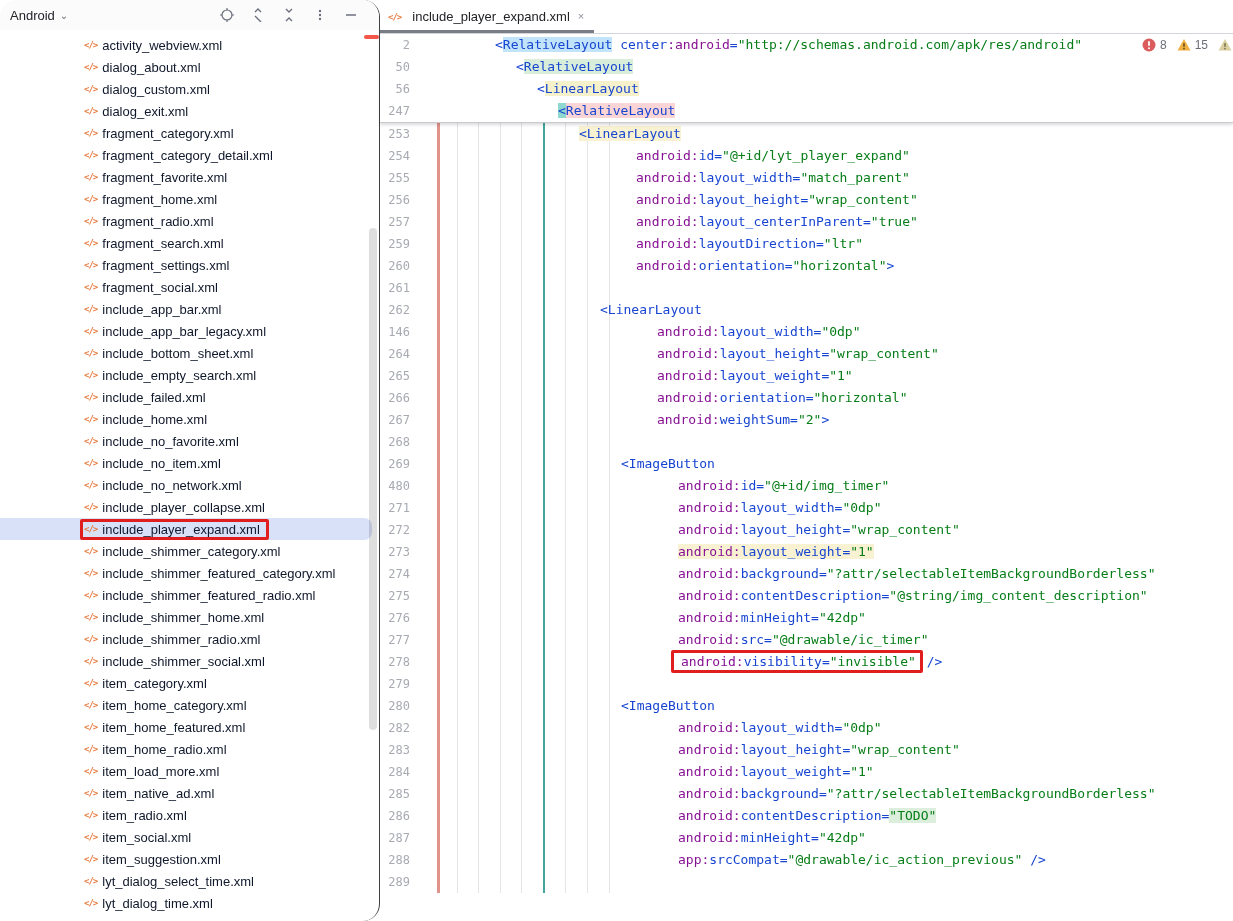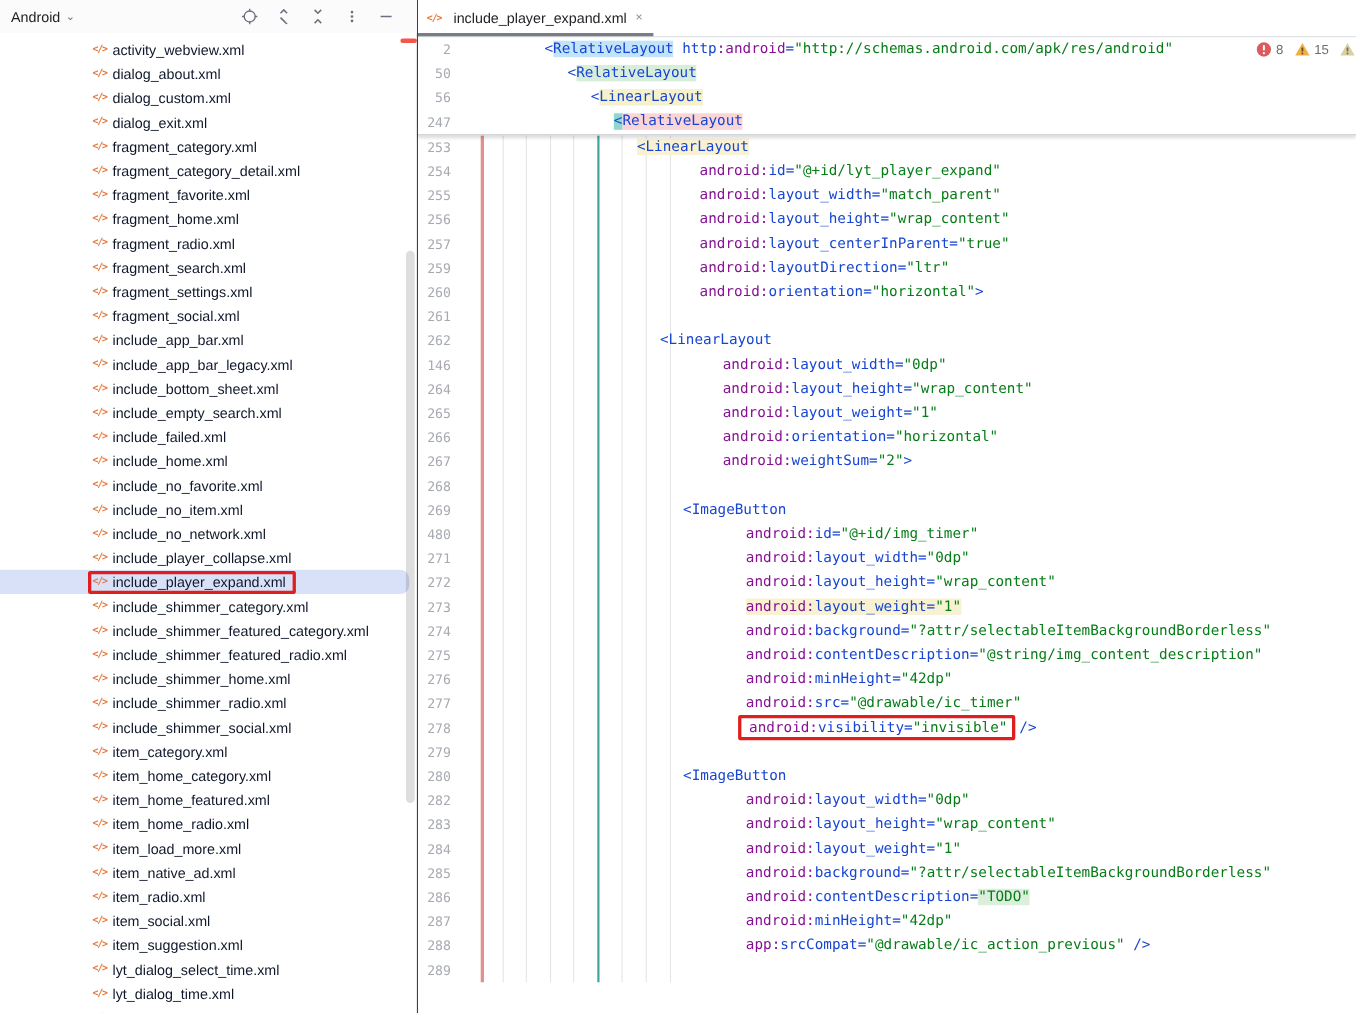--- a/index.html
+++ b/index.html
@@ -7,7 +7,7 @@
        font-family:"Liberation Sans","DejaVu Sans",sans-serif;font-size:13px;color:#1d1f23;}
   
   .sidebar{position:absolute;left:0;top:0;width:379px;height:921px;background:#fff;
-           border-right:1px solid #404040;overflow:hidden;}
+           border-right:1px solid #404040;overflow:hidden;border-radius:17px;}
   .sb-header{height:30px;display:flex;align-items:center;padding:0 10px;background:#fbfbfc;}
   .proj-sel{display:flex;align-items:center;gap:5px;cursor:default;}
   .proj-label{font-size:13px;color:#212327;}

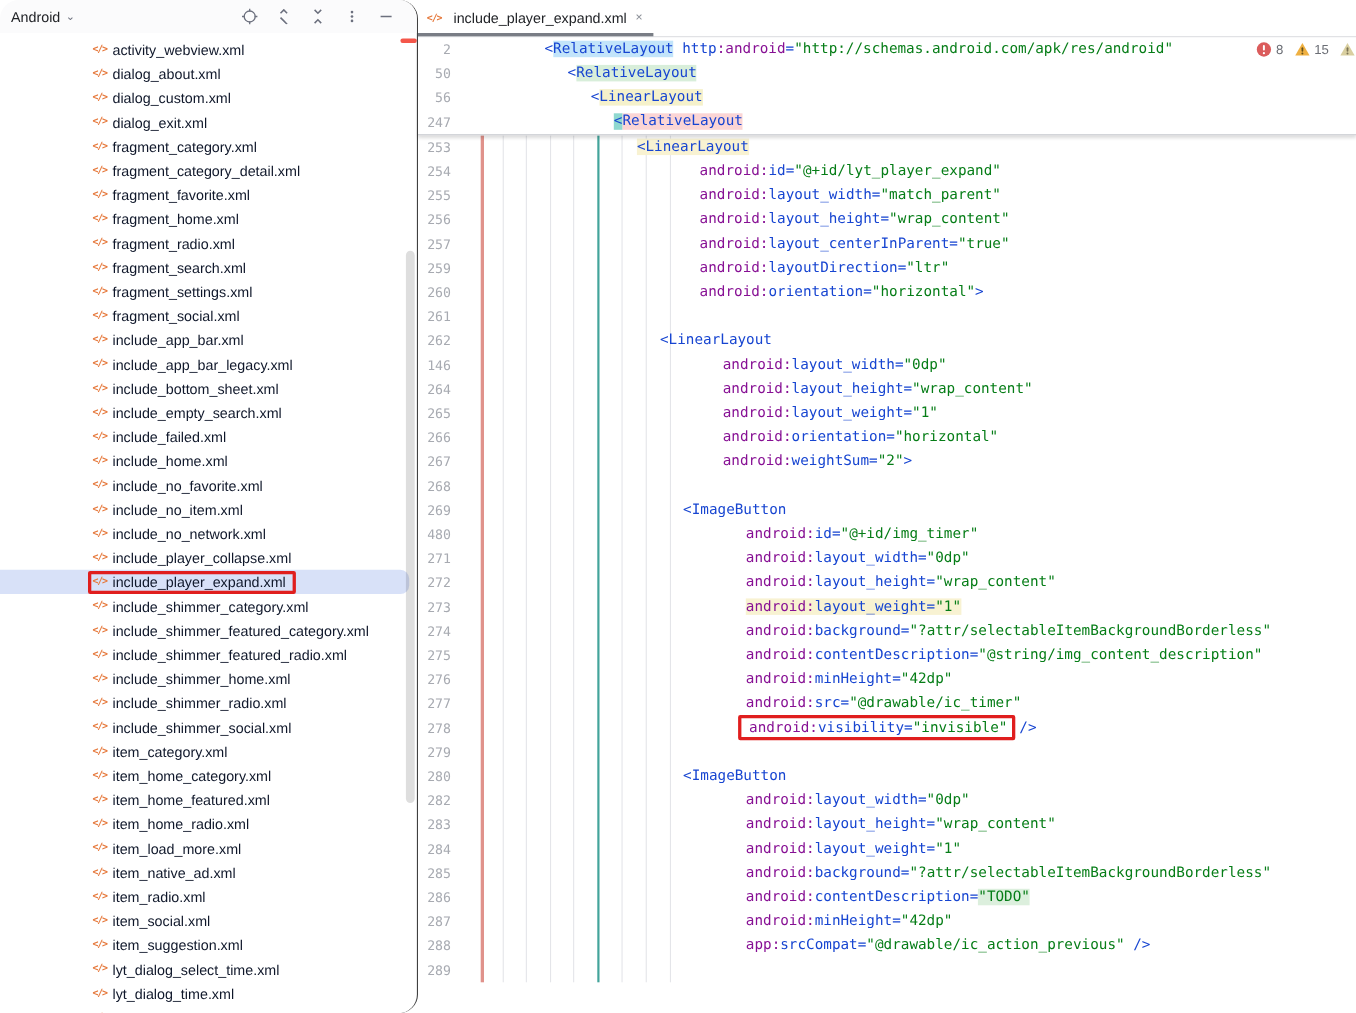--- a/index.html
+++ b/index.html
@@ -360,7 +360,7 @@
     </div>
 
     <div class="sticky">
-        <div class="cl"><span class="ln">2</span><span class="lc" style="padding-left: 85px;"><span class="pb">&lt;</span><span class="tag hl-blue">RelativeLayout</span><span class="an"> http</span><span class="ns">:android</span><span class="eq">=</span><span class="av">"http://schemas.android.com/apk/res/android"</span></span></div>
+        <div class="cl"><span class="ln">2</span><span class="lc" style="padding-left: 85px;"><span class="pb">&lt;</span><span class="tag hl-blue">RelativeLayout</span><span class="an"> center</span><span class="ns">:android</span><span class="eq">=</span><span class="av">"http://schemas.android.com/apk/res/android"</span></span></div>
         <div class="cl"><span class="ln">50</span><span class="lc" style="padding-left: 106px;"><span class="pb">&lt;</span><span class="tag hl-green">RelativeLayout</span></span></div>
         <div class="cl"><span class="ln">56</span><span class="lc" style="padding-left: 127px;"><span class="pb">&lt;</span><span class="tag hl-yellow">LinearLayout</span></span></div>
         <div class="cl"><span class="ln">247</span><span class="lc" style="padding-left: 148px;"><span class="pb hl-teal">&lt;</span><span class="tag hl-pink">RelativeLayout</span></span></div>

